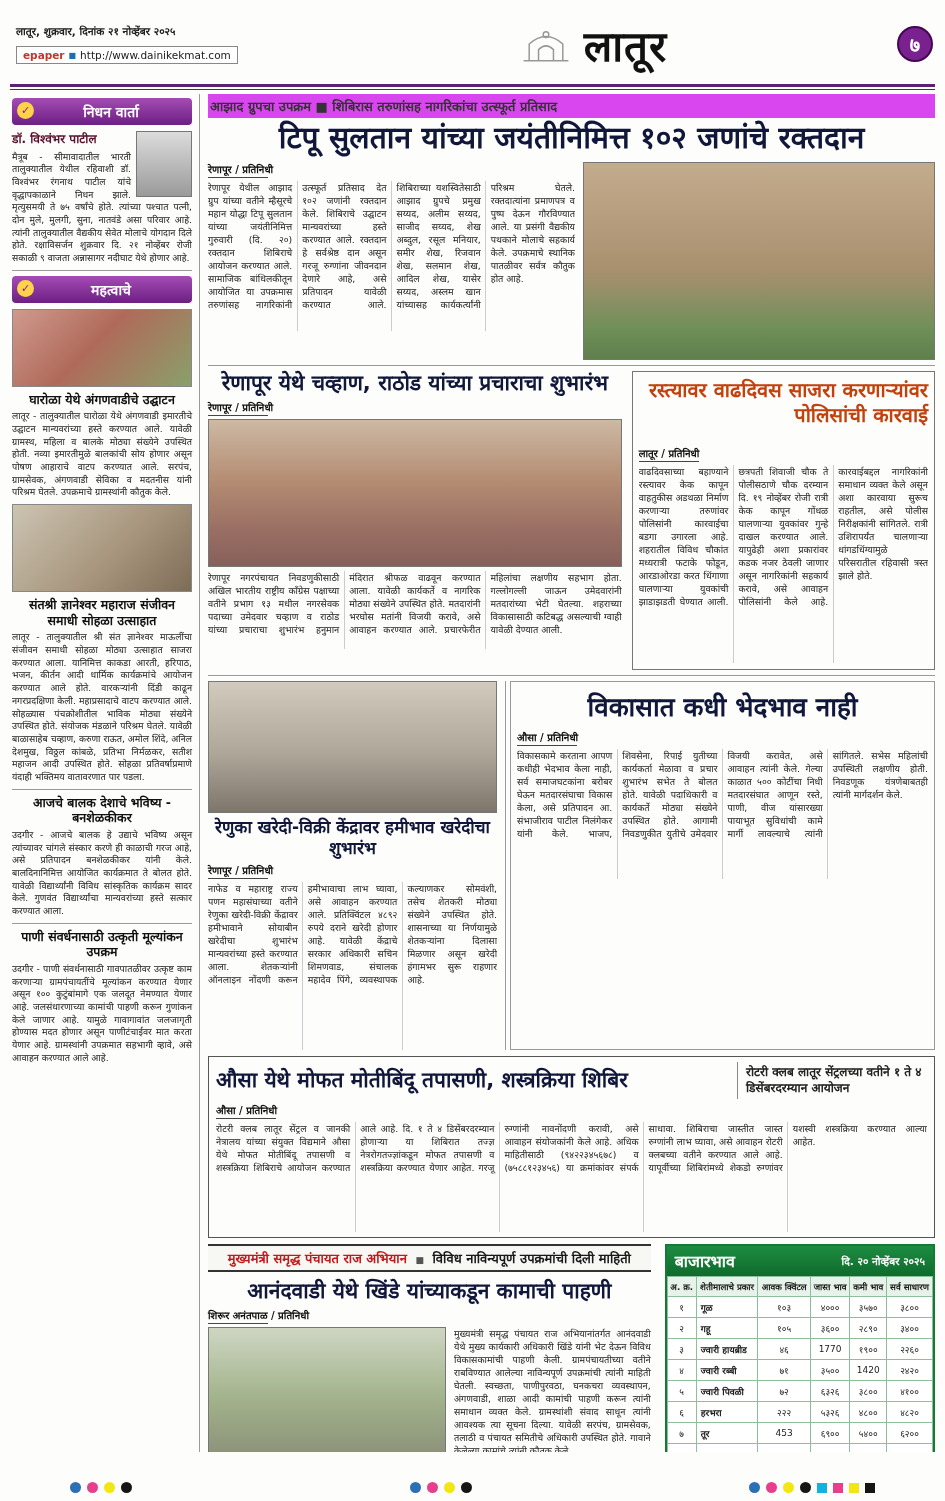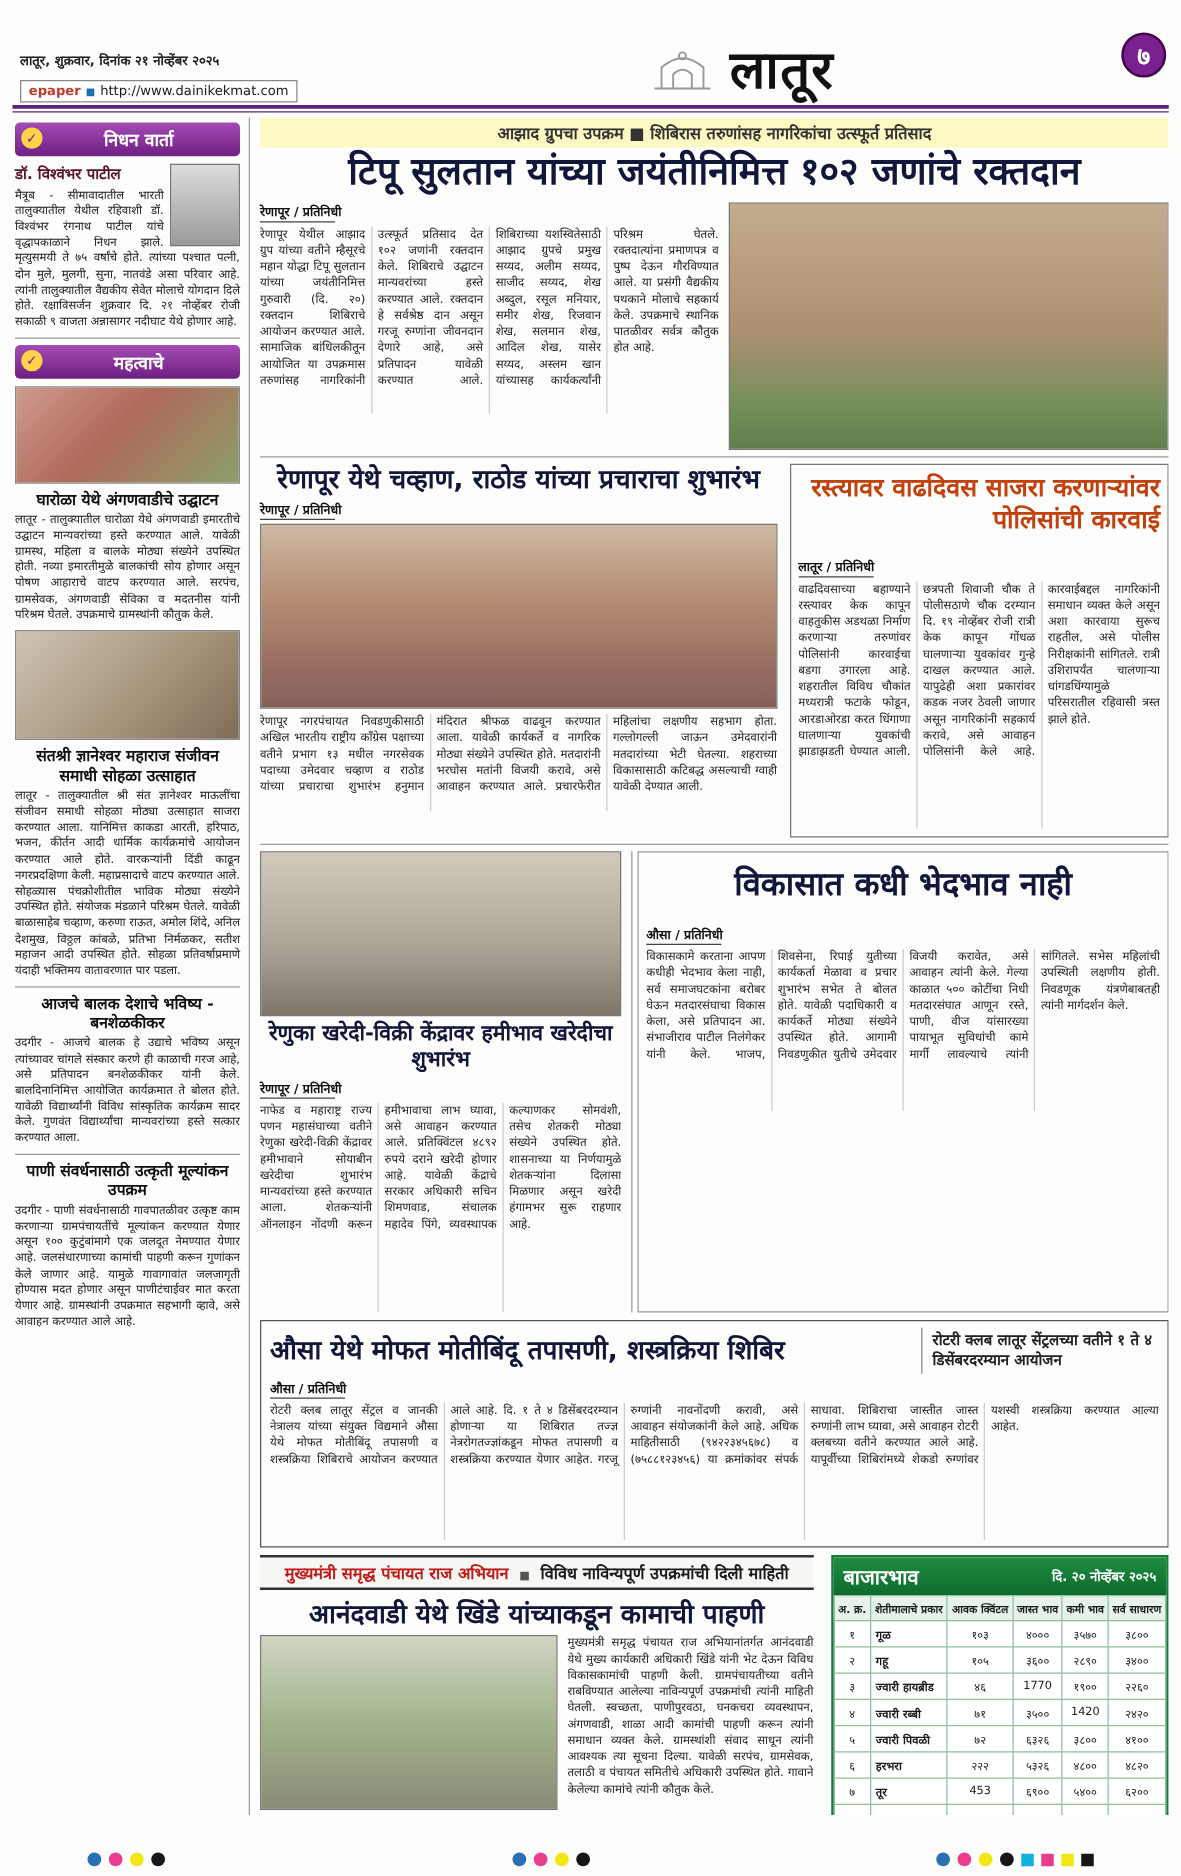--- a/index.html
+++ b/index.html
@@ -7,7 +7,7 @@
   .paper{width:945px;height:1501px;margin:0 auto;background:#fdfdfb;color:#1a1a1a;
          font-family:"DejaVu Sans", sans-serif;overflow:hidden;position:relative;padding:4px 10px 0 10px}
   
-  .masthead{display:flex;align-items:flex-end;height:80px;position:relative;padding:2px 6px}
+  .masthead{display:flex;align-items:center;height:80px;position:relative;padding:2px 6px}
   .mast-left{width:240px}
   .date-line{font-size:10.5px;font-weight:bold;color:#222;margin-bottom:6px}
   .epaper-box{display:inline-flex;align-items:center;gap:4px;border:1px solid #888;padding:2px 6px;font-size:10.5px;background:#fff}

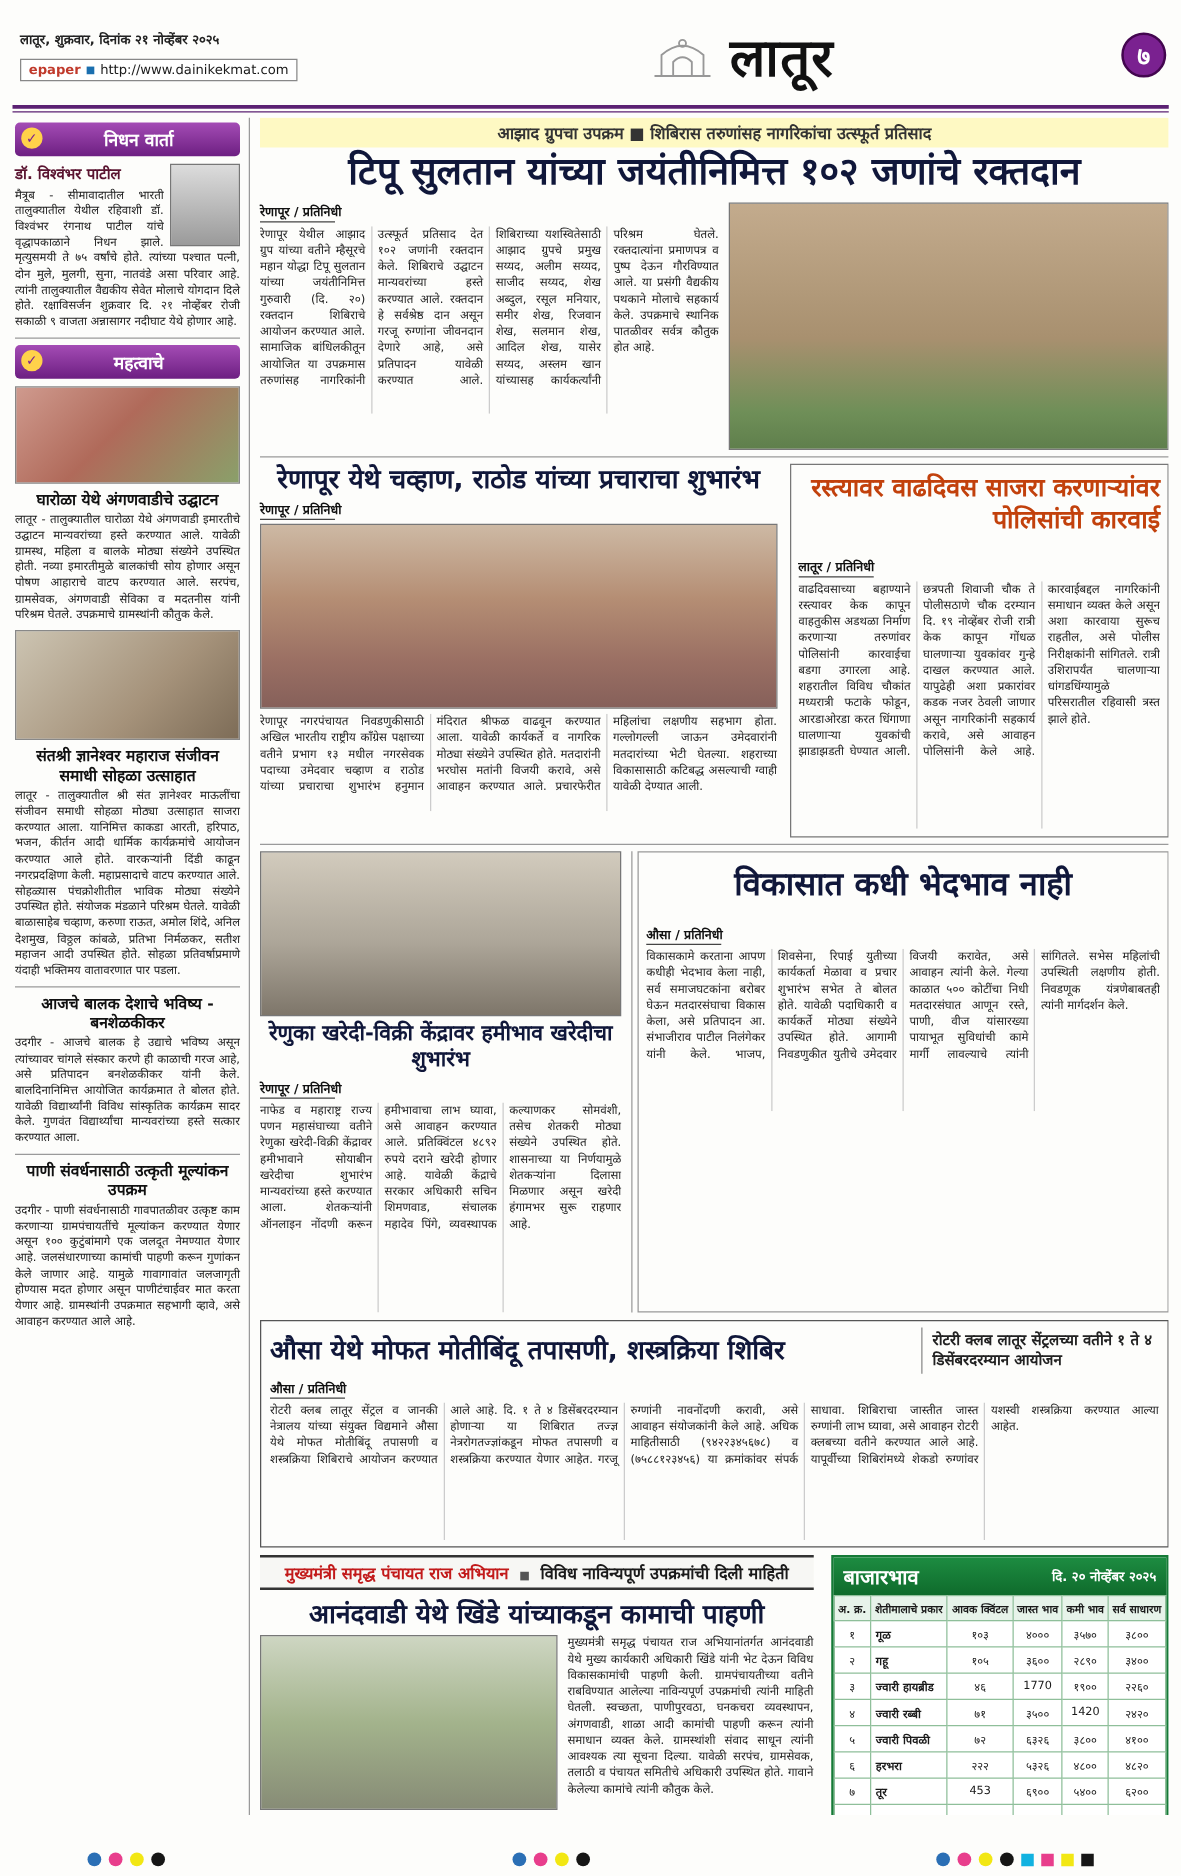--- a/index.html
+++ b/index.html
@@ -44,7 +44,7 @@
   .sp2{height:88px;background:linear-gradient(135deg,#ccc4b2 0%,#a5927a 60%,#7d6c57 100%)}
   .side-title{font-size:12.5px;font-weight:bold;text-align:center;color:#111;margin:5px 0 3px 0;line-height:1.25}
   
-  .kicker{background:#fef9c3;text-align:center;font-size:13px;font-weight:bold;color:#333;padding:3px 2px;margin-bottom:3px}
+  .kicker{background:#d946ef;text-align:left;font-size:13px;font-weight:bold;color:#333;padding:3px 2px;margin-bottom:3px}
   .lead-headline{font-size:30px;font-weight:bold;color:#10173a;text-align:center;line-height:1.15;margin:2px 0 6px 0}
   .lead-flex{display:flex;gap:8px}
   .lead-textwrap{flex:1}

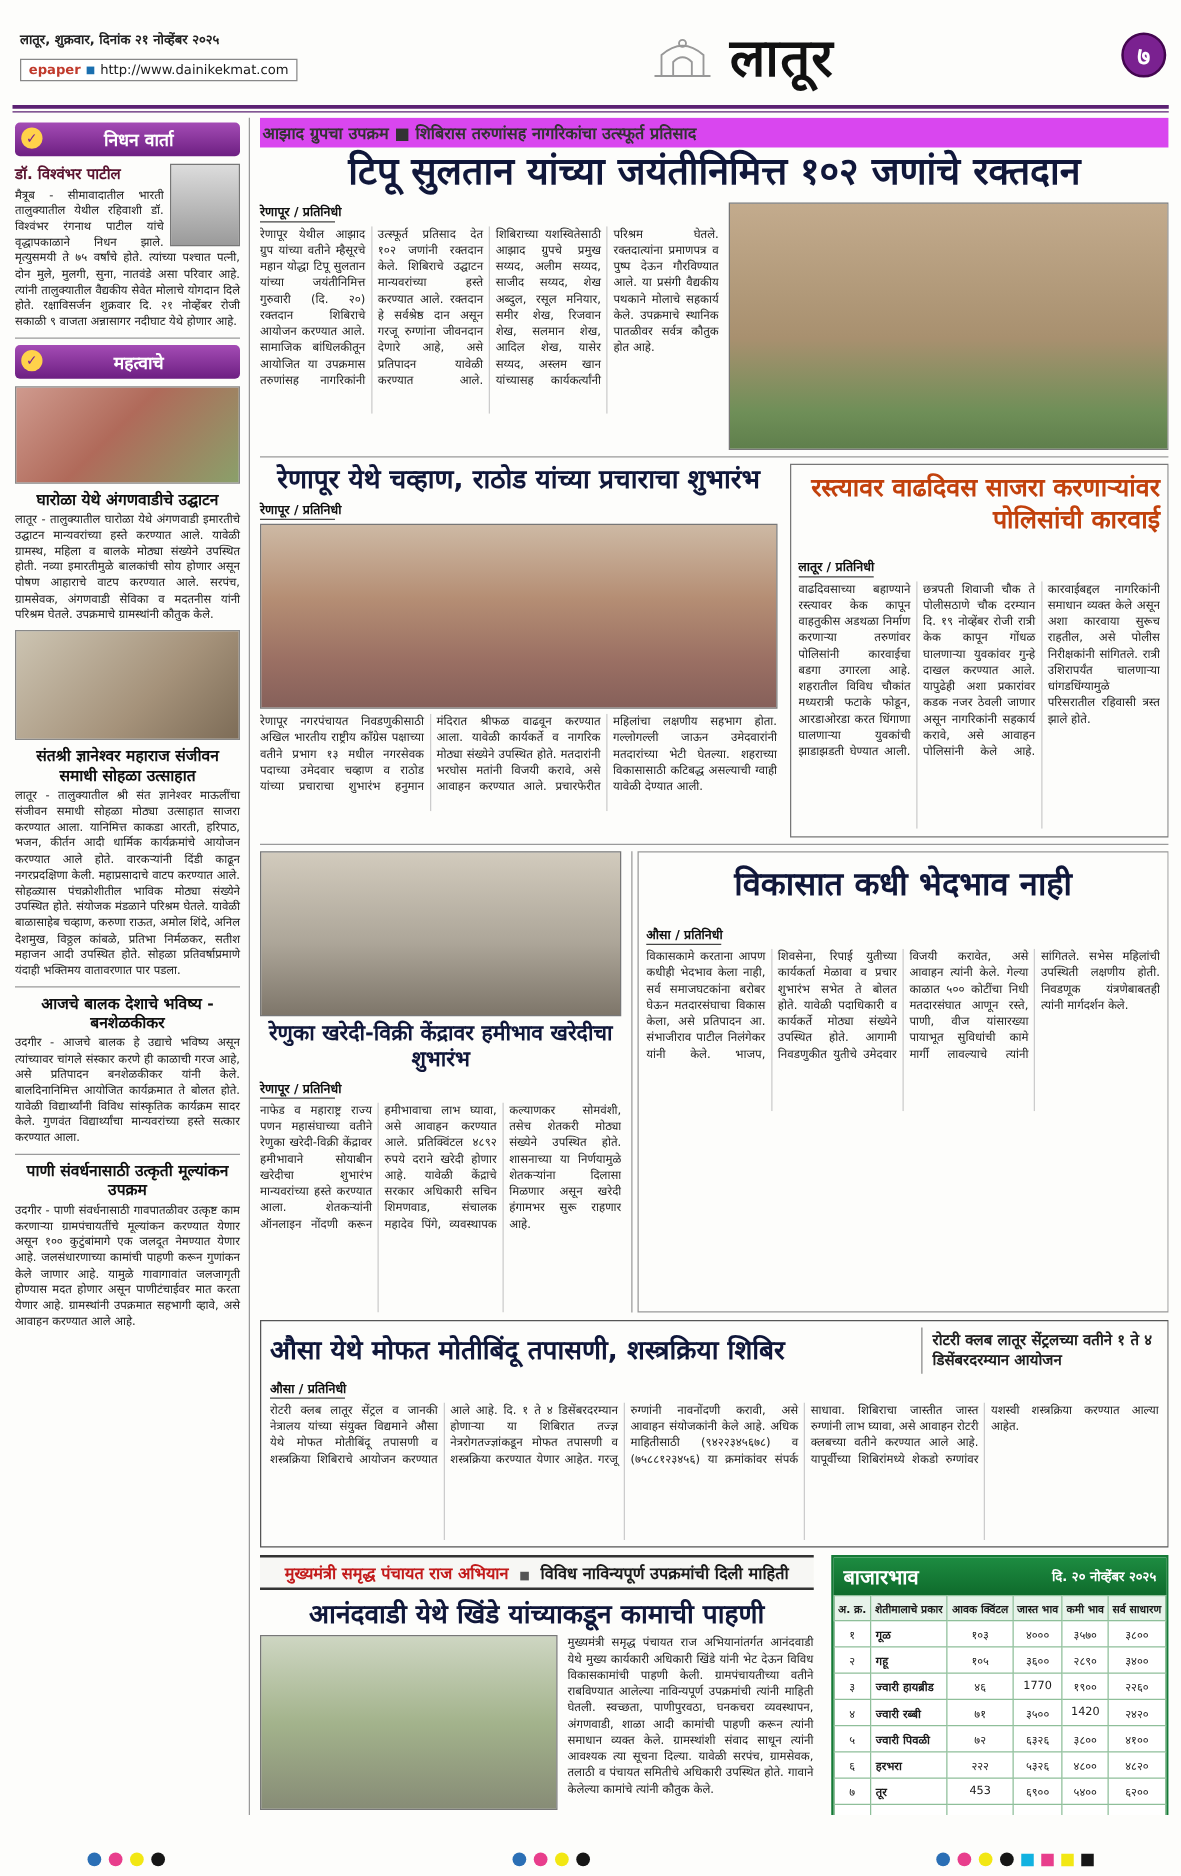--- a/index.html
+++ b/index.html
@@ -72,7 +72,7 @@
   .b3-head{font-size:17px;font-weight:bold;color:#10173a;line-height:1.25;text-align:center;margin:2px 0 4px 0}
   .b3-body{height:168px;overflow:hidden}
   .b3-right{padding-left:8px;border:1px solid #999;margin-left:4px;padding:6px}
-  .b3r-head{font-size:26px;font-weight:bold;color:#10173a;text-align:center;margin-bottom:16px}
+  .b3r-head{font-size:26px;font-weight:bold;color:#10173a;text-align:center;margin-bottom:6px}
   .b3r-mid{display:flex;gap:8px;margin-bottom:5px}
   .deck-box{width:140px;border:1px solid #888;padding:5px;font-size:11.5px;font-weight:bold;
             text-align:center;color:#222;line-height:1.3;display:flex;flex-direction:column;justify-content:center}

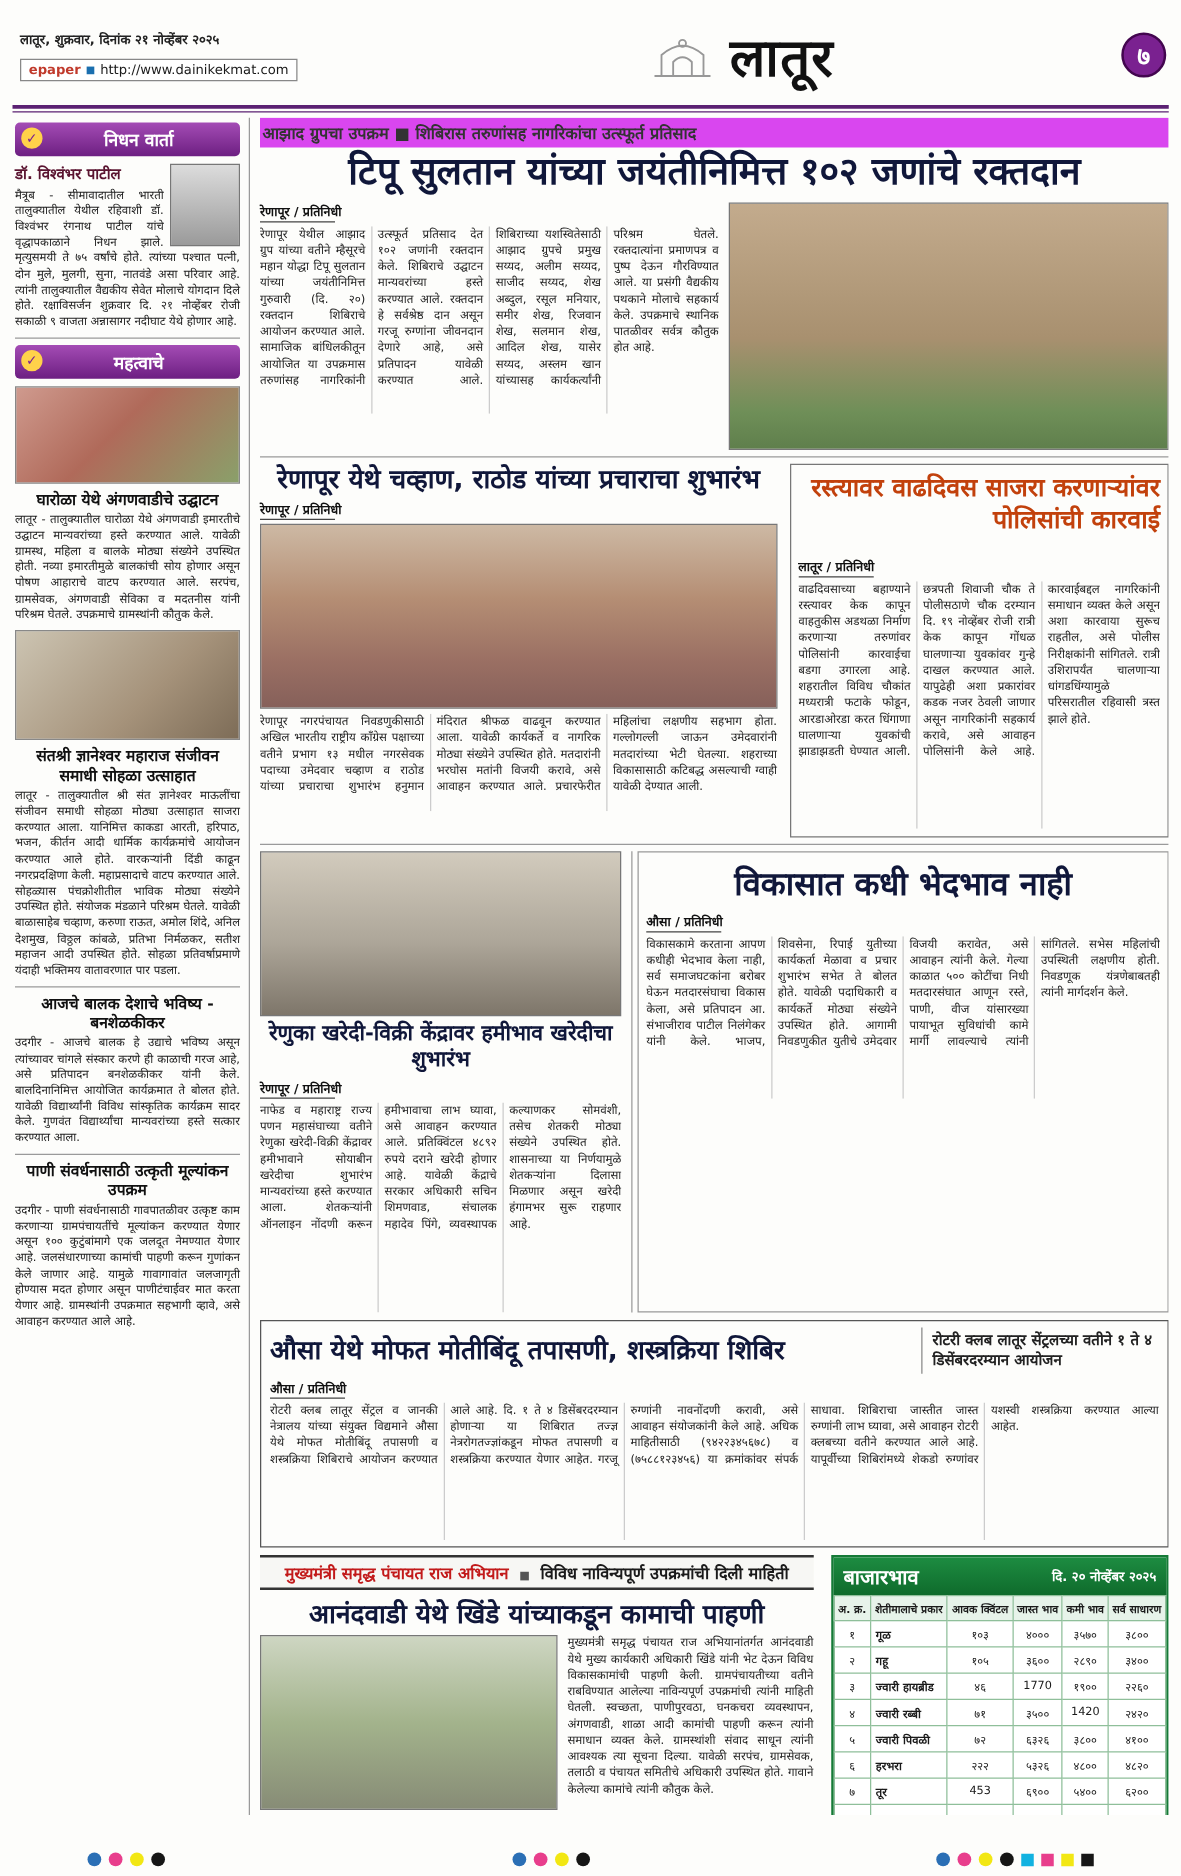--- a/index.html
+++ b/index.html
@@ -241,6 +241,7 @@
             <span>विविध नाविन्यपूर्ण उपक्रमांची दिली माहिती</span>
           </div>
           <h2 class="b5-head">आनंदवाडी येथे खिंडे यांच्याकडून कामाची पाहणी</h2>
+          <div class="byline">शिरूर अनंतपाळ / प्रतिनिधी</div>
           <div class="b5-mid">
             <div class="b5-photo"></div>
             <div class="b5-sidecol">मुख्यमंत्री समृद्ध पंचायत राज अभियानांतर्गत आनंदवाडी येथे मुख्य कार्यकारी अधिकारी खिंडे यांनी भेट देऊन विविध विकासकामांची पाहणी केली. ग्रामपंचायतीच्या वतीने राबविण्यात आलेल्या नाविन्यपूर्ण उपक्रमांची त्यांनी माहिती घेतली. स्वच्छता, पाणीपुरवठा, घनकचरा व्यवस्थापन, अंगणवाडी, शाळा आदी कामांची पाहणी करून त्यांनी समाधान व्यक्त केले. ग्रामस्थांशी संवाद साधून त्यांनी आवश्यक त्या सूचना दिल्या. यावेळी सरपंच, ग्रामसेवक, तलाठी व पंचायत समितीचे अधिकारी उपस्थित होते. गावाने केलेल्या कामांचे त्यांनी कौतुक केले.</div>

